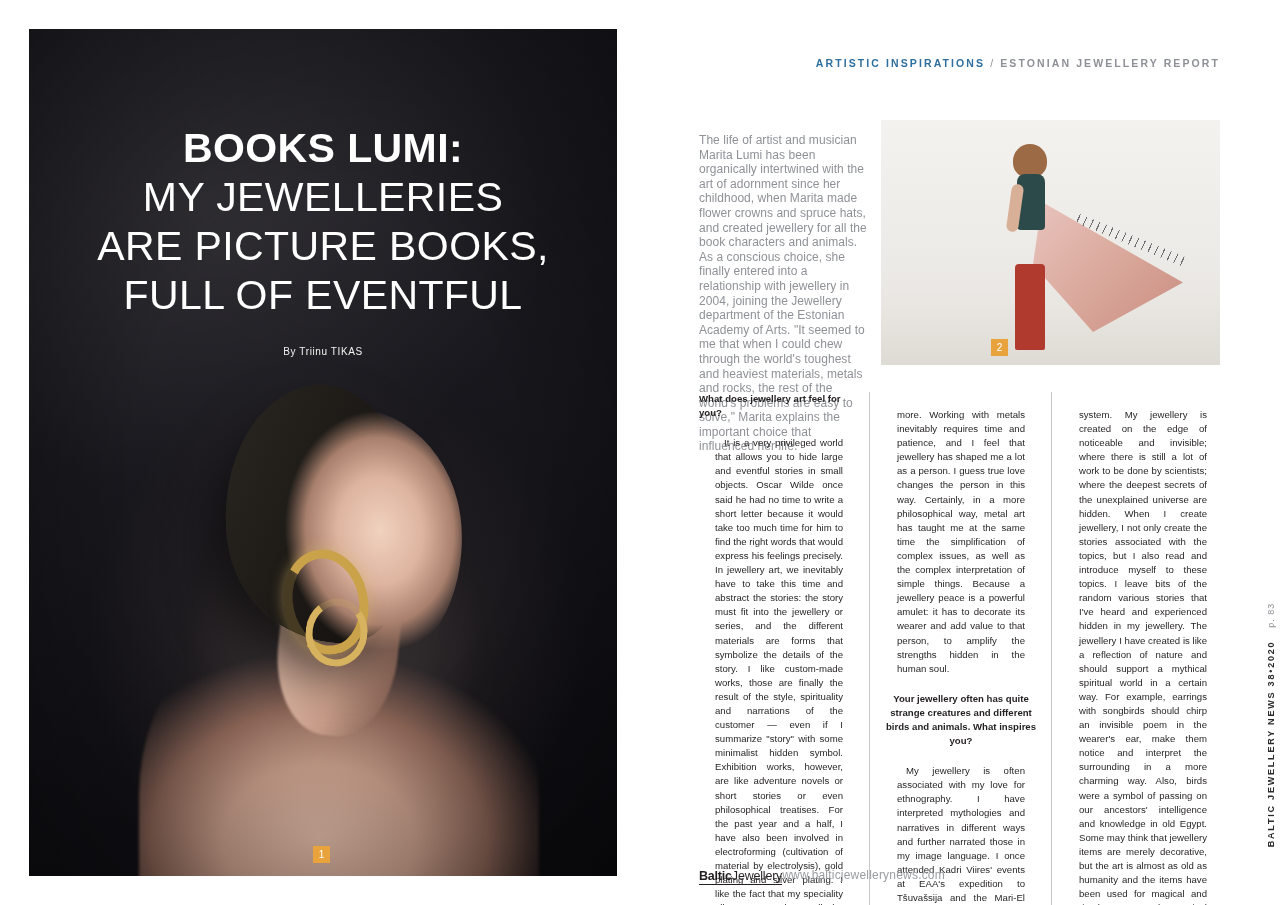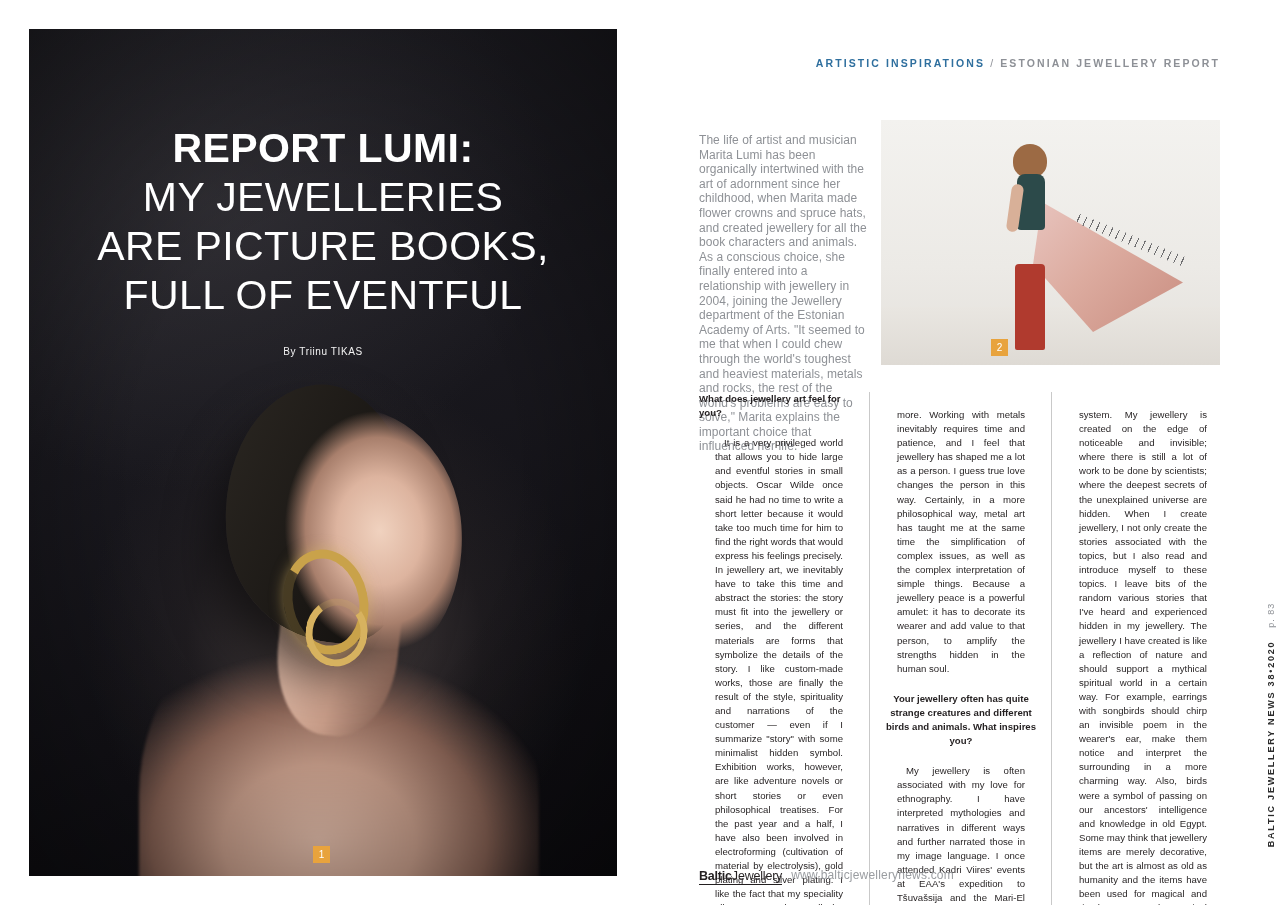--- a/index.html
+++ b/index.html
@@ -397,7 +397,7 @@
 
     <div class="headline-wrap">
       <h1 class="headline">
-        <span class="bold">REPORT LUMI:</span><br>
+        <span class="bold">BOOKS LUMI:</span><br>
         <span>MY JEWELLERIES</span><br>
         <span>ARE PICTURE BOOKS,</span><br>
         <span>FULL OF EVENTFUL</span><br>

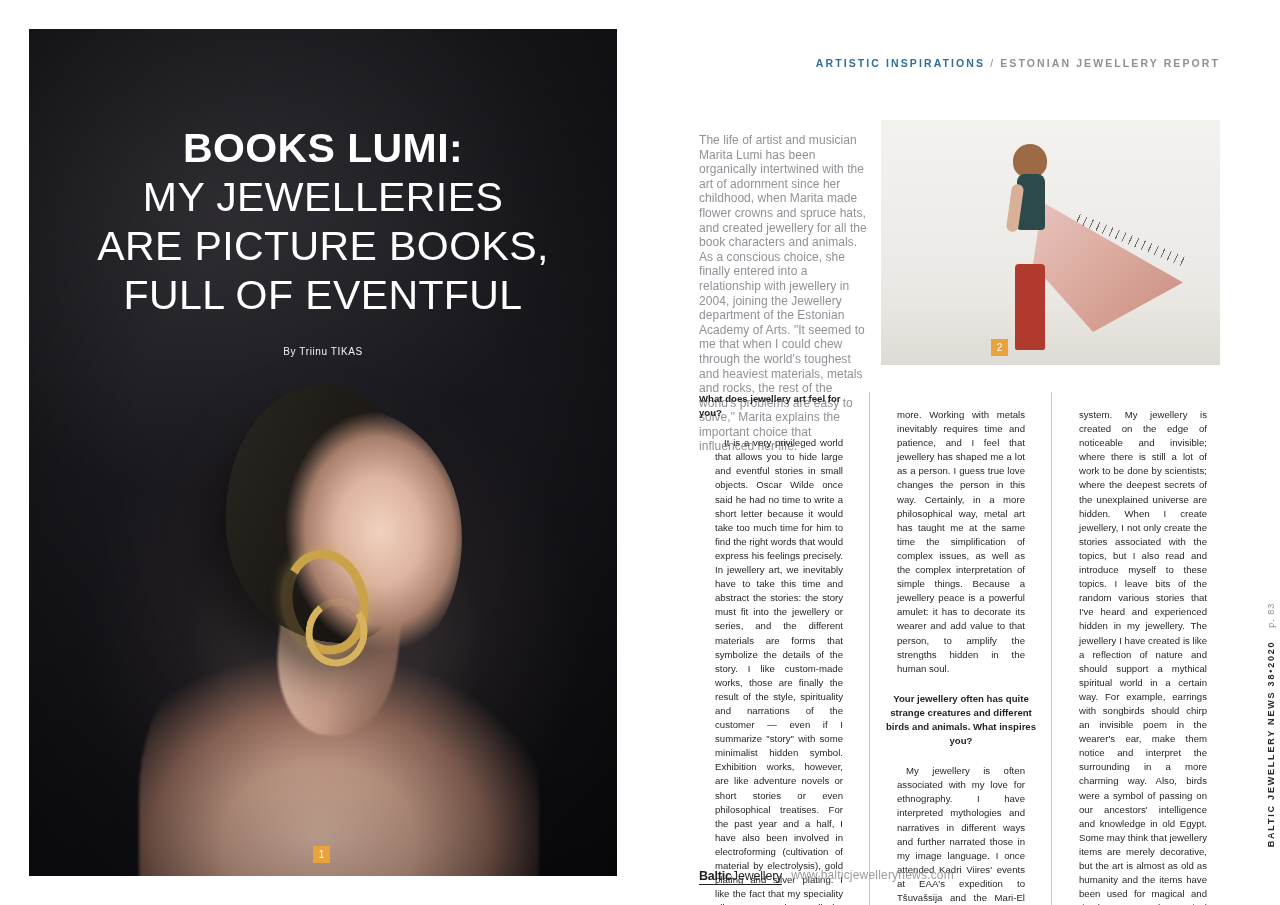--- a/index.html
+++ b/index.html
@@ -333,7 +333,6 @@
     bottom: 22px;
     display: flex;
     align-items: flex-end;
-    gap: 9px;
   }
   .logo {
     font-size: 12.5px;

